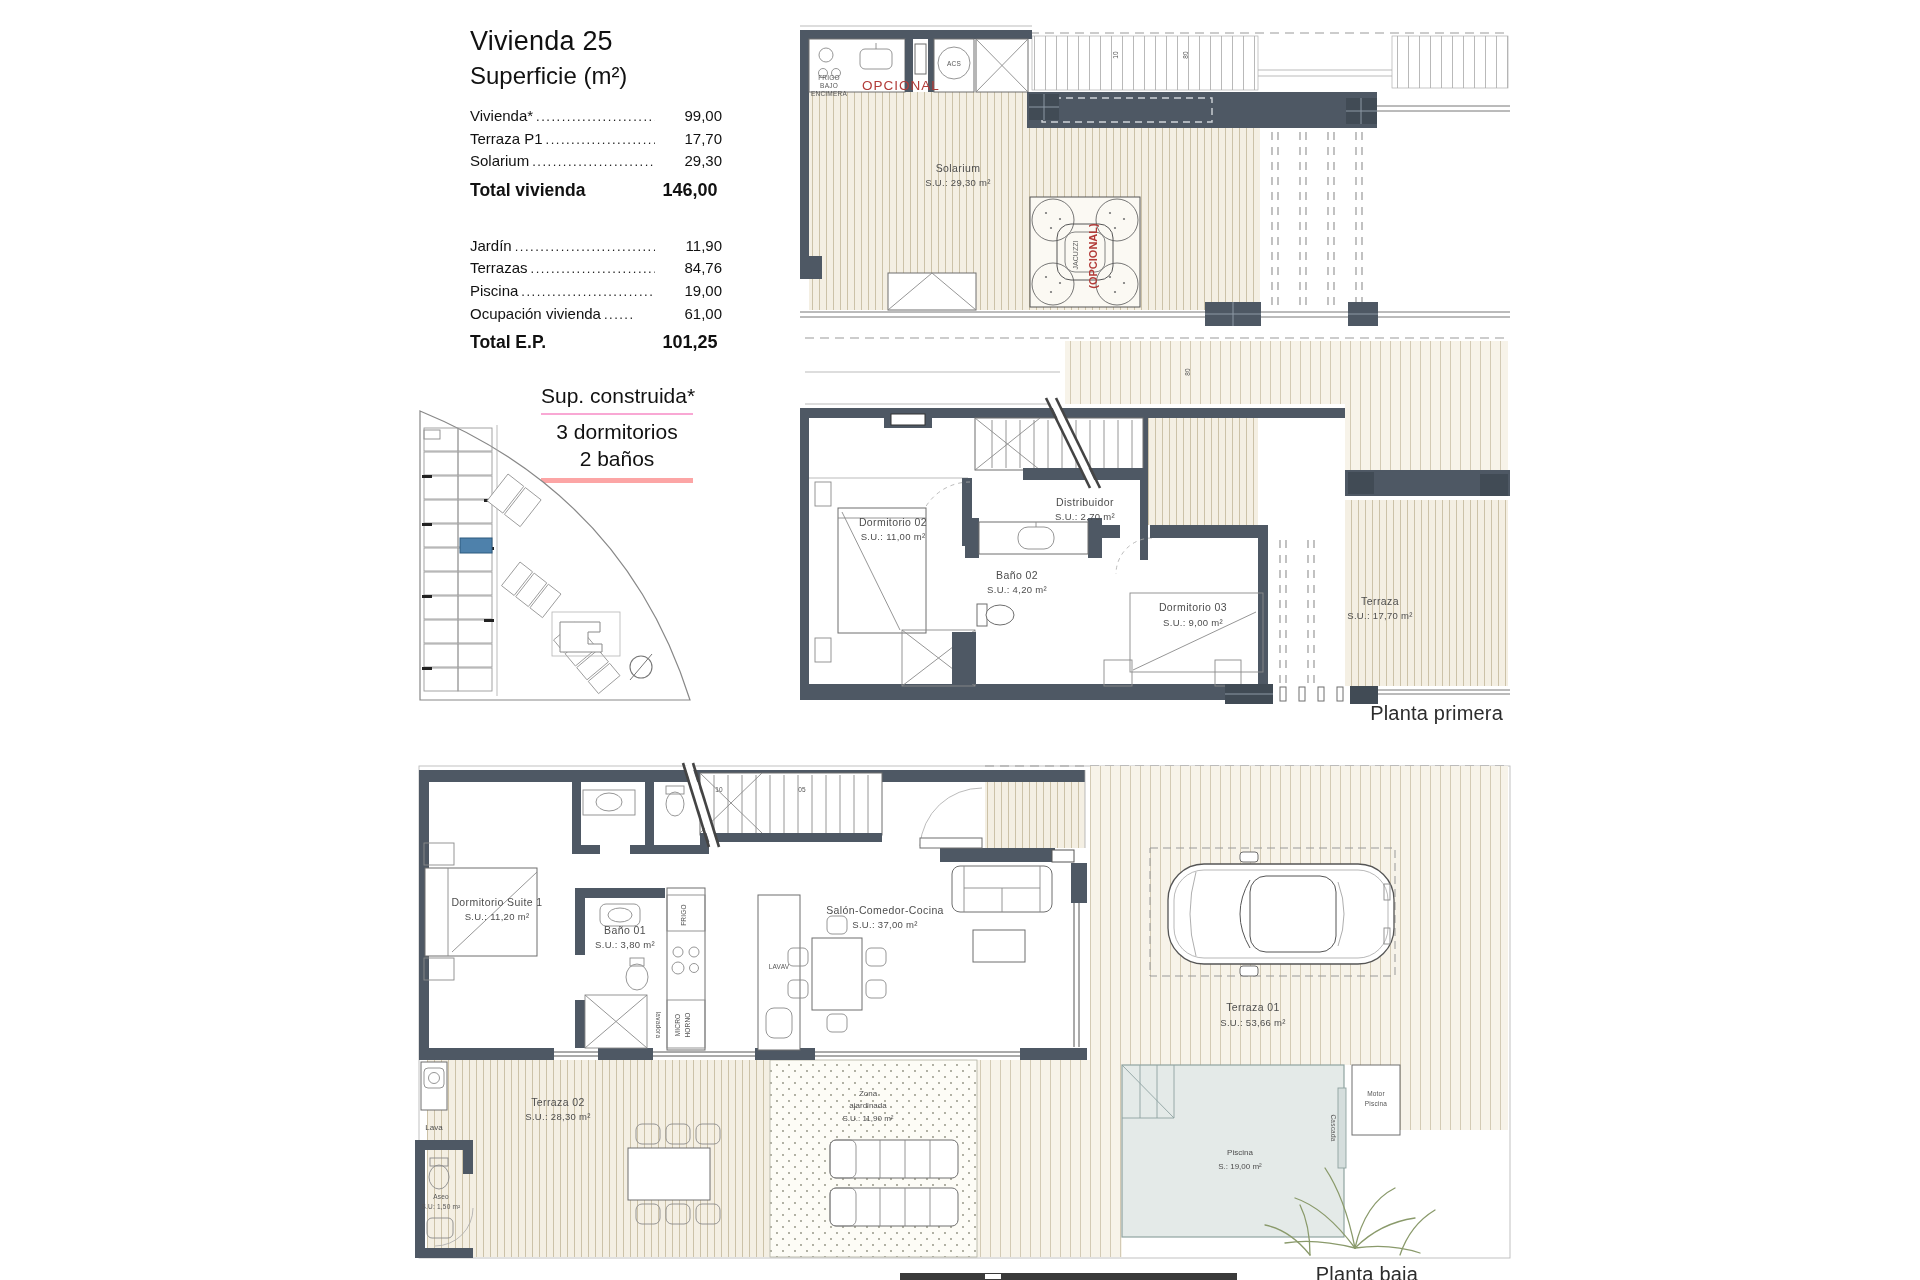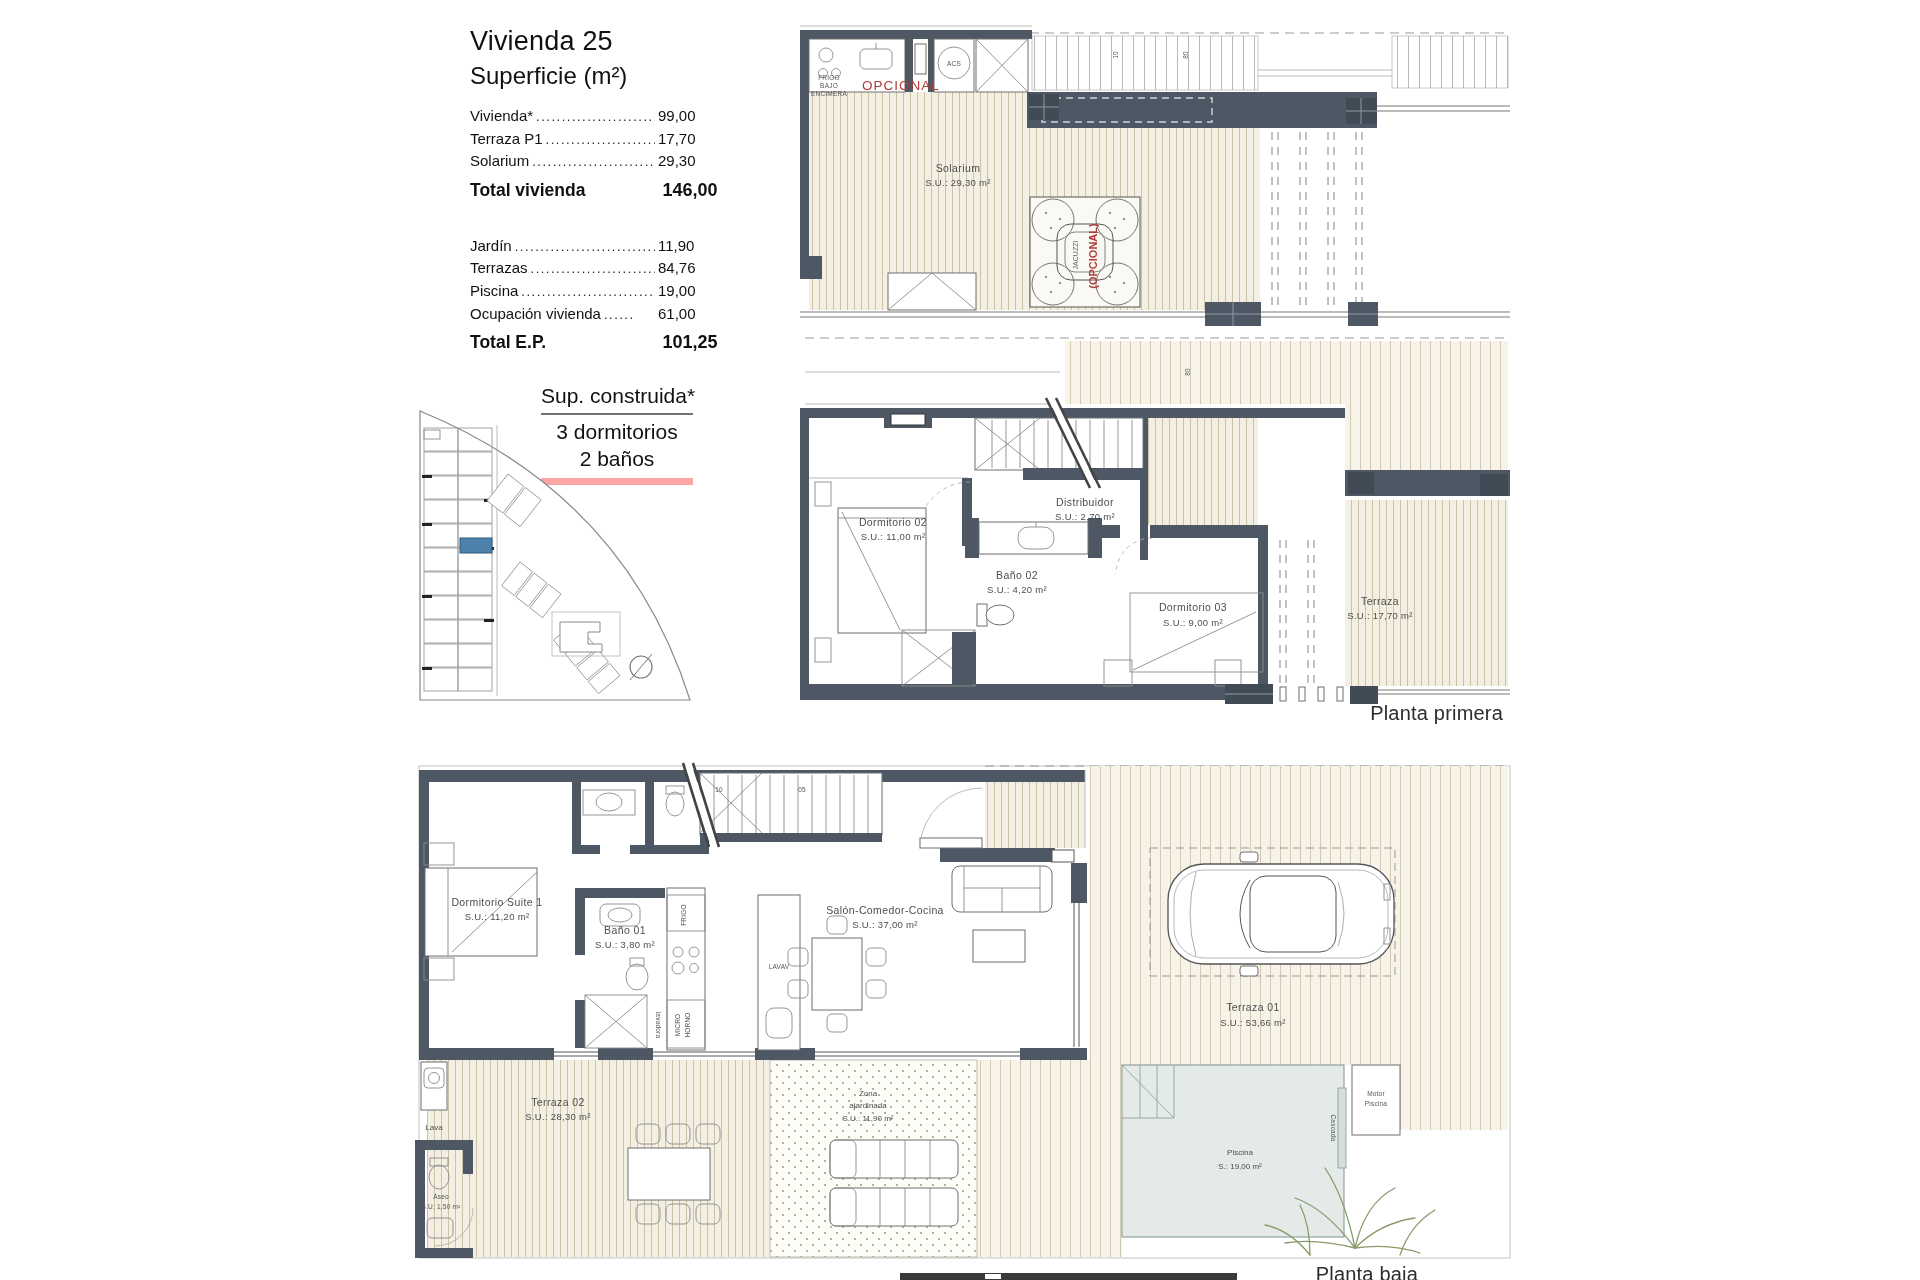--- a/index.html
+++ b/index.html
@@ -13,7 +13,7 @@
   .prow{display:flex;align-items:baseline;font-size:15px;height:22.6px;}
   .prow .lbl{white-space:nowrap;}
   .prow .dots{flex:1;overflow:hidden;white-space:nowrap;letter-spacing:1.5px;margin:0 3px;color:#222;font-size:13px;}
-  .prow .val{width:64px;text-align:left;}
+  .prow .val{width:64px;text-align:right;}
   .ptotal{display:flex;align-items:baseline;font-weight:bold;height:27px;margin-top:5px;}
   .ptotal .lbl{flex:1;font-size:17.5px;}
   .ptotal .val{width:64px;font-size:18px;text-align:center;}

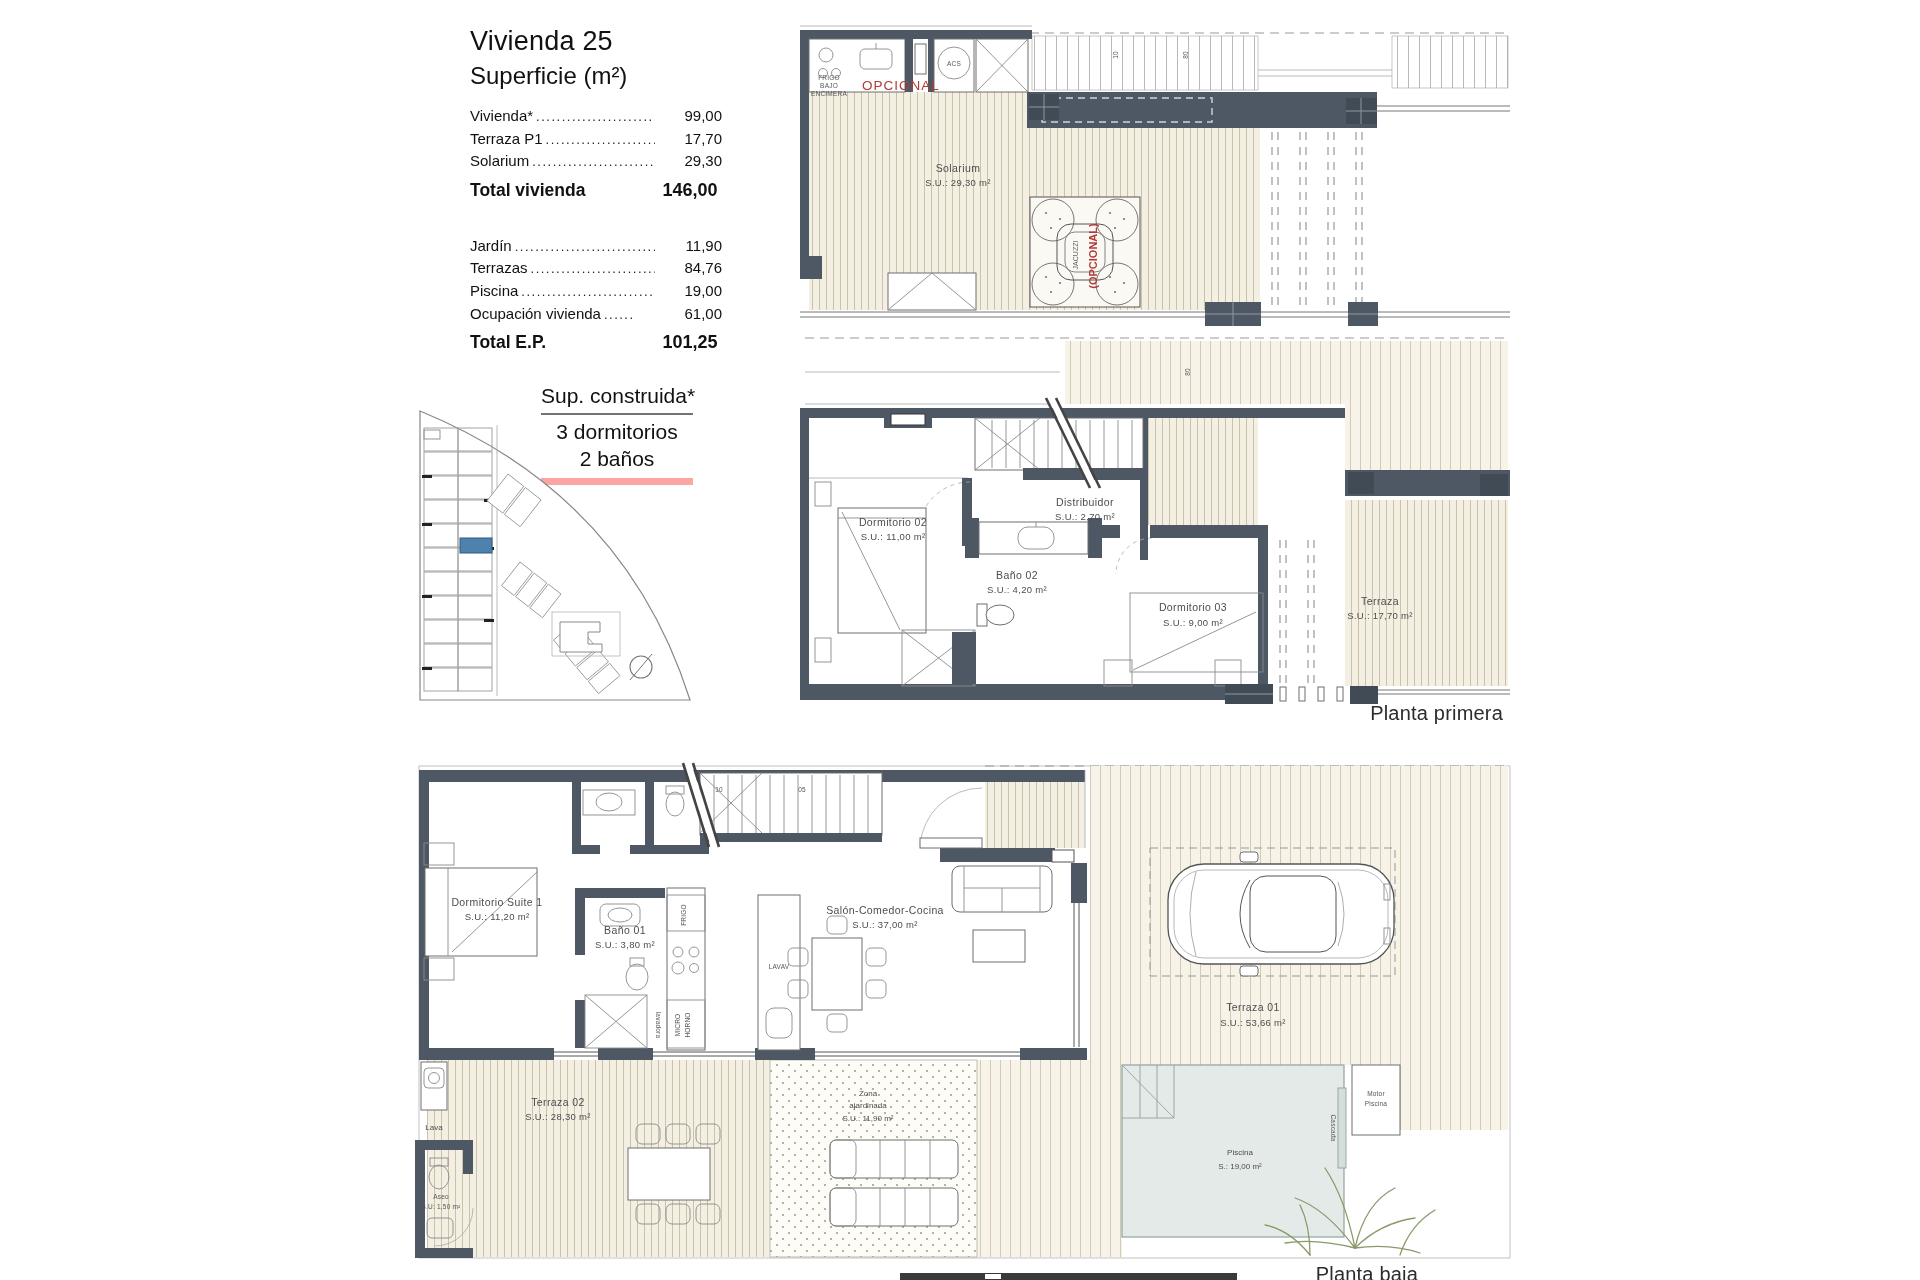--- a/index.html
+++ b/index.html
@@ -19,7 +19,7 @@
   .ptotal .val{width:64px;font-size:18px;text-align:center;}
   .gap{height:30px;}
   .constr{position:absolute;left:541px;top:384px;width:152px;text-align:center;color:#111;}
-  .c1{font-size:21px;white-space:nowrap;padding-bottom:5px;border-bottom:2px solid #737373;text-align:center;}
+  .c1{font-size:21px;white-space:nowrap;padding-bottom:5px;border-bottom:2px solid #f9a8d4;text-align:center;}
   .c2{font-size:21px;margin-top:5px;}
   .c3{font-size:21px;margin-top:3px;padding-bottom:7px;border-bottom:7px solid #fca5a5;}
   

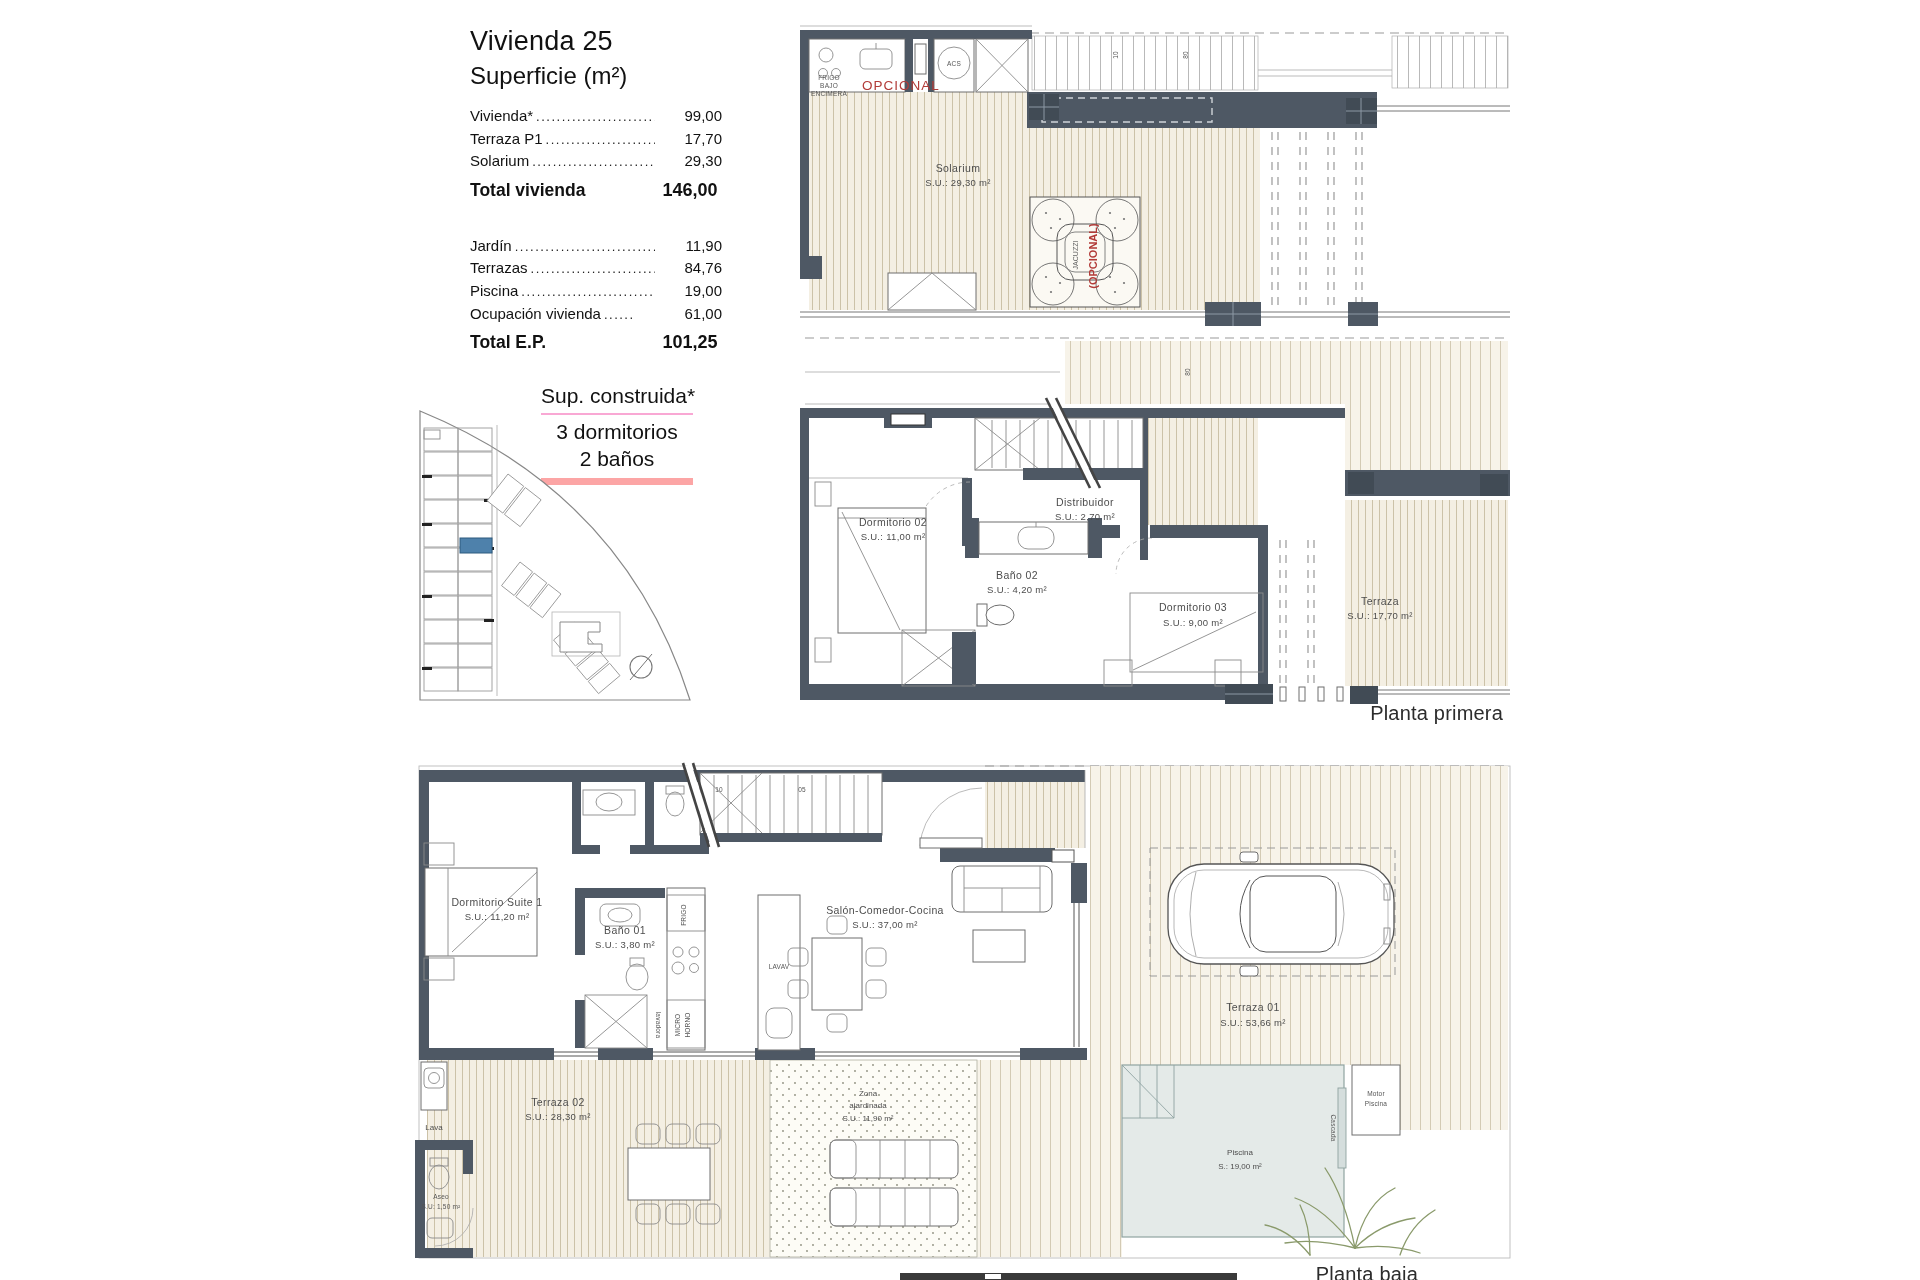--- a/index.html
+++ b/index.html
@@ -21,7 +21,7 @@
   .constr{position:absolute;left:541px;top:384px;width:152px;text-align:center;color:#111;}
   .c1{font-size:21px;white-space:nowrap;padding-bottom:5px;border-bottom:2px solid #f9a8d4;text-align:center;}
   .c2{font-size:21px;margin-top:5px;}
-  .c3{font-size:21px;margin-top:3px;padding-bottom:7px;border-bottom:7px solid #fca5a5;}
+  .c3{font-size:21px;margin-top:3px;padding-bottom:7px;border-bottom:5px solid #fca5a5;}
   
   svg text{font-family:"Liberation Sans",sans-serif;}
   .tr{font-size:10.5px;fill:#4d4d4d;text-anchor:middle;letter-spacing:.4px;}

